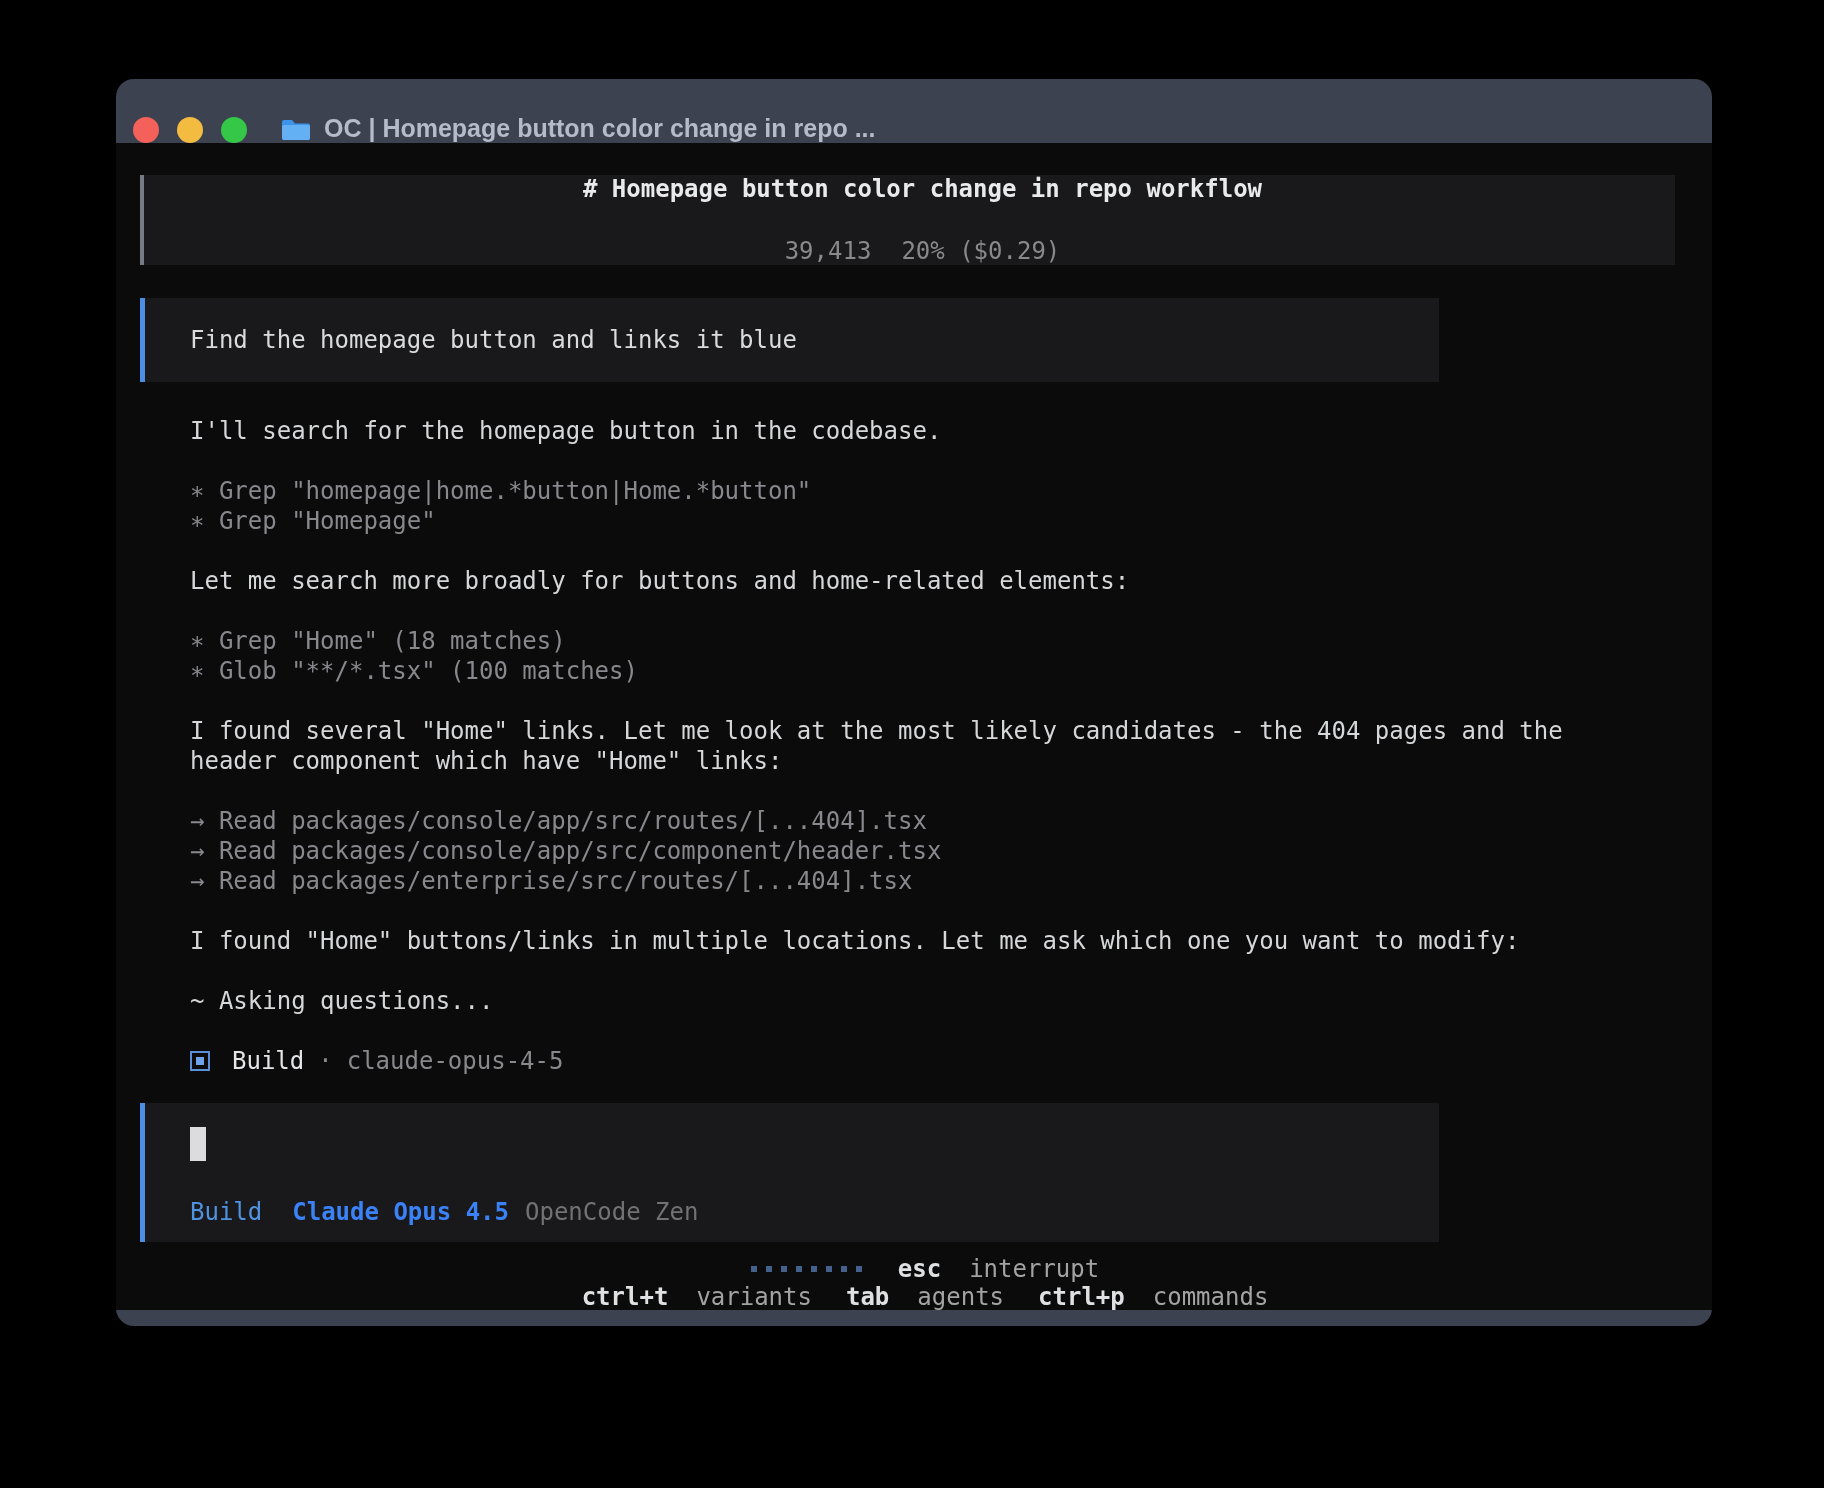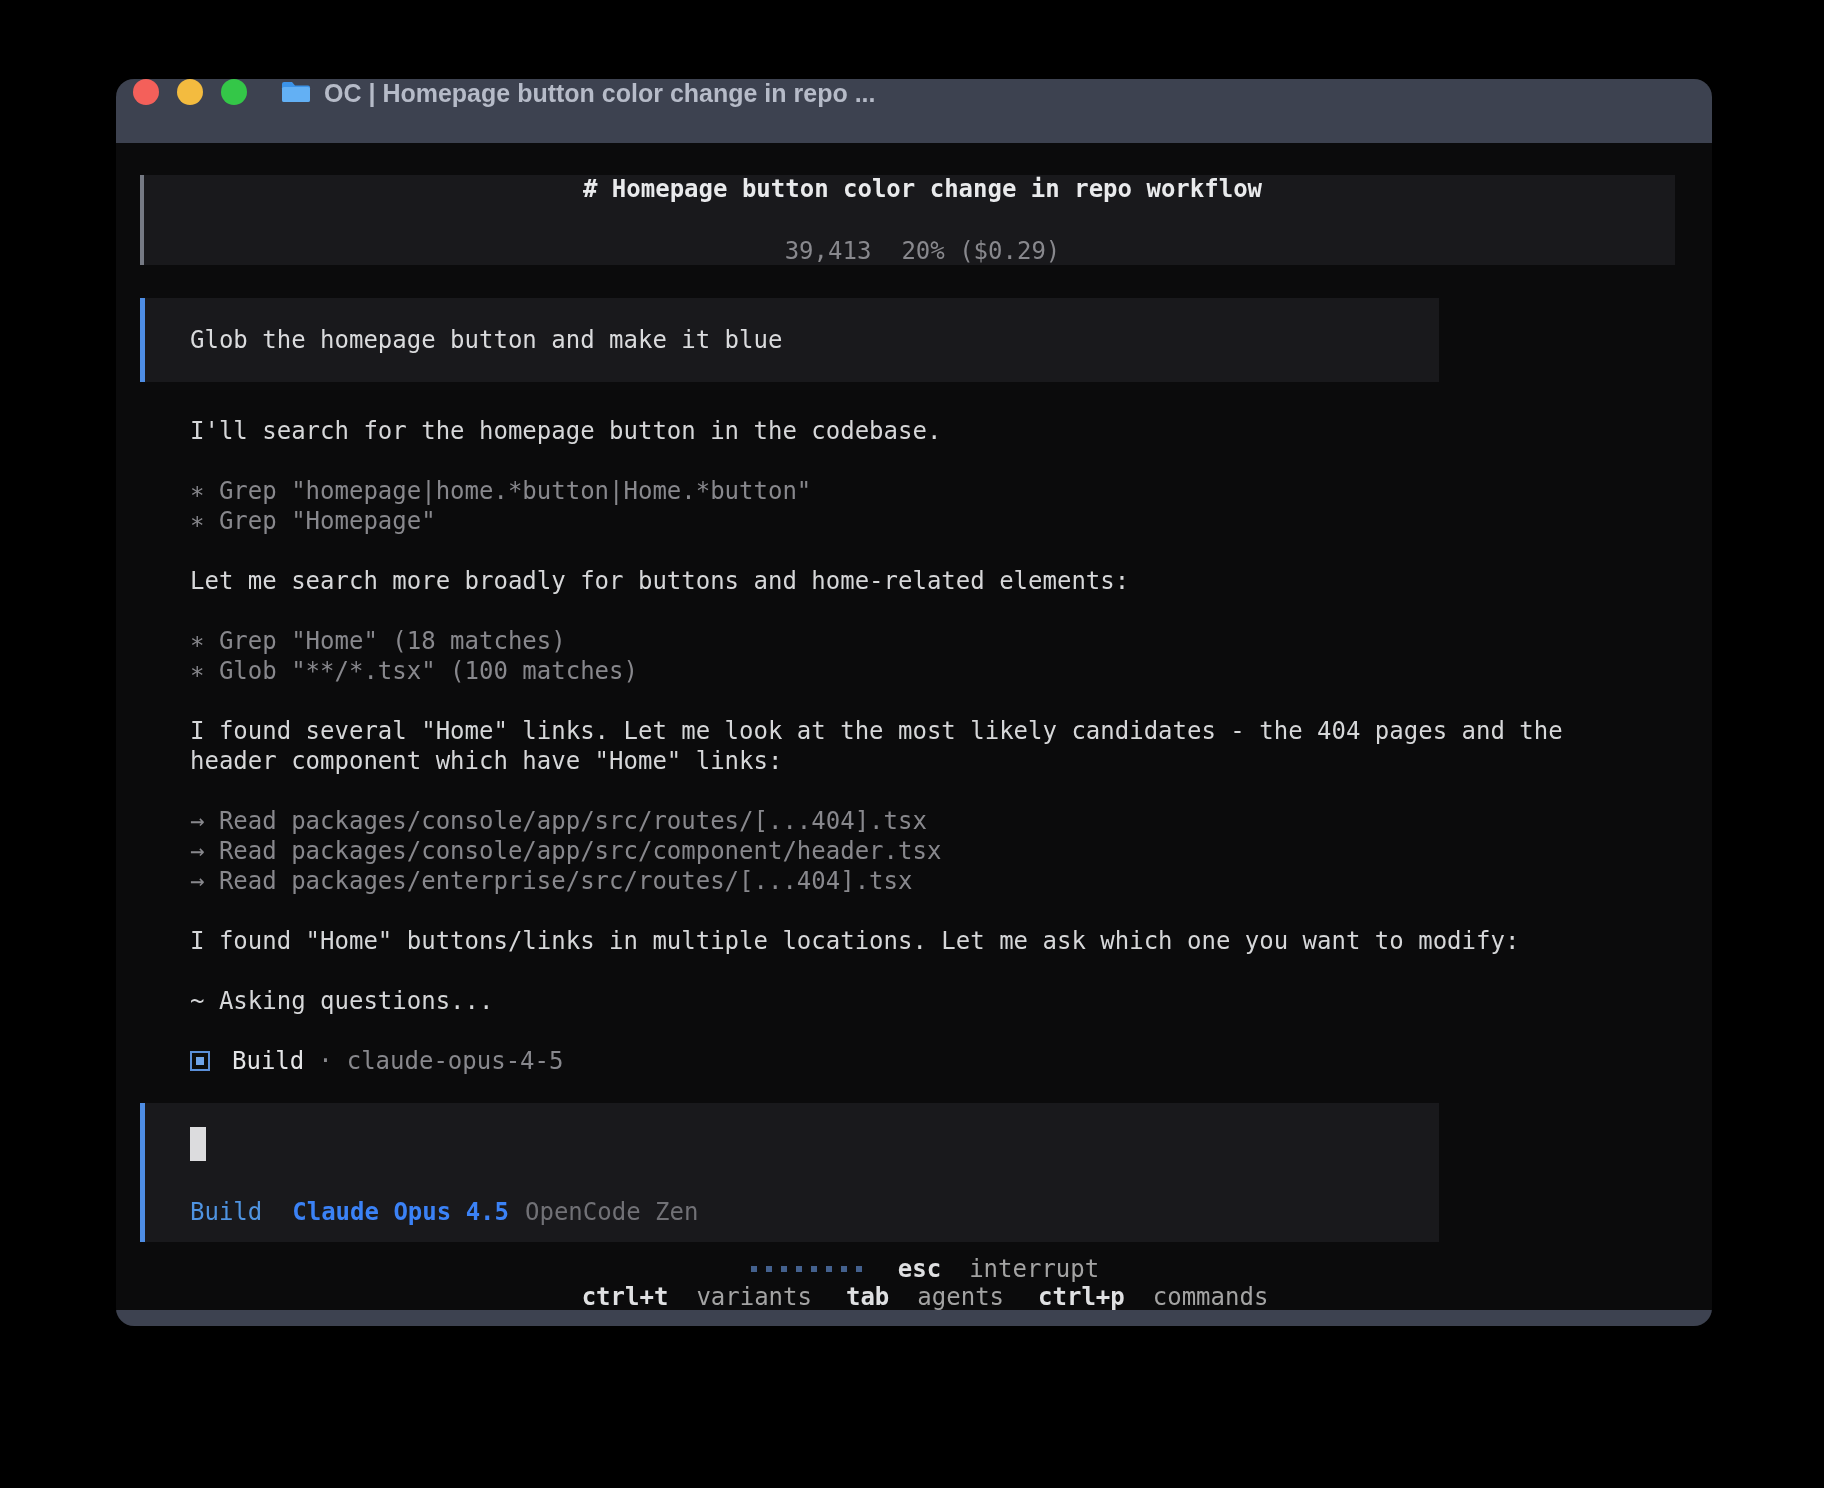--- a/index.html
+++ b/index.html
@@ -16,7 +16,7 @@
   
   .titlebar {
     height:64px; background:#3d4250; flex:0 0 auto;
-    display:flex; align-items:flex-start; padding-left:17px;
+    display:flex; align-items:flex-end; padding-left:17px;
   }
   .lights { display:flex; gap:18px; }
   .light { width:26px; height:26px; border-radius:50%; }

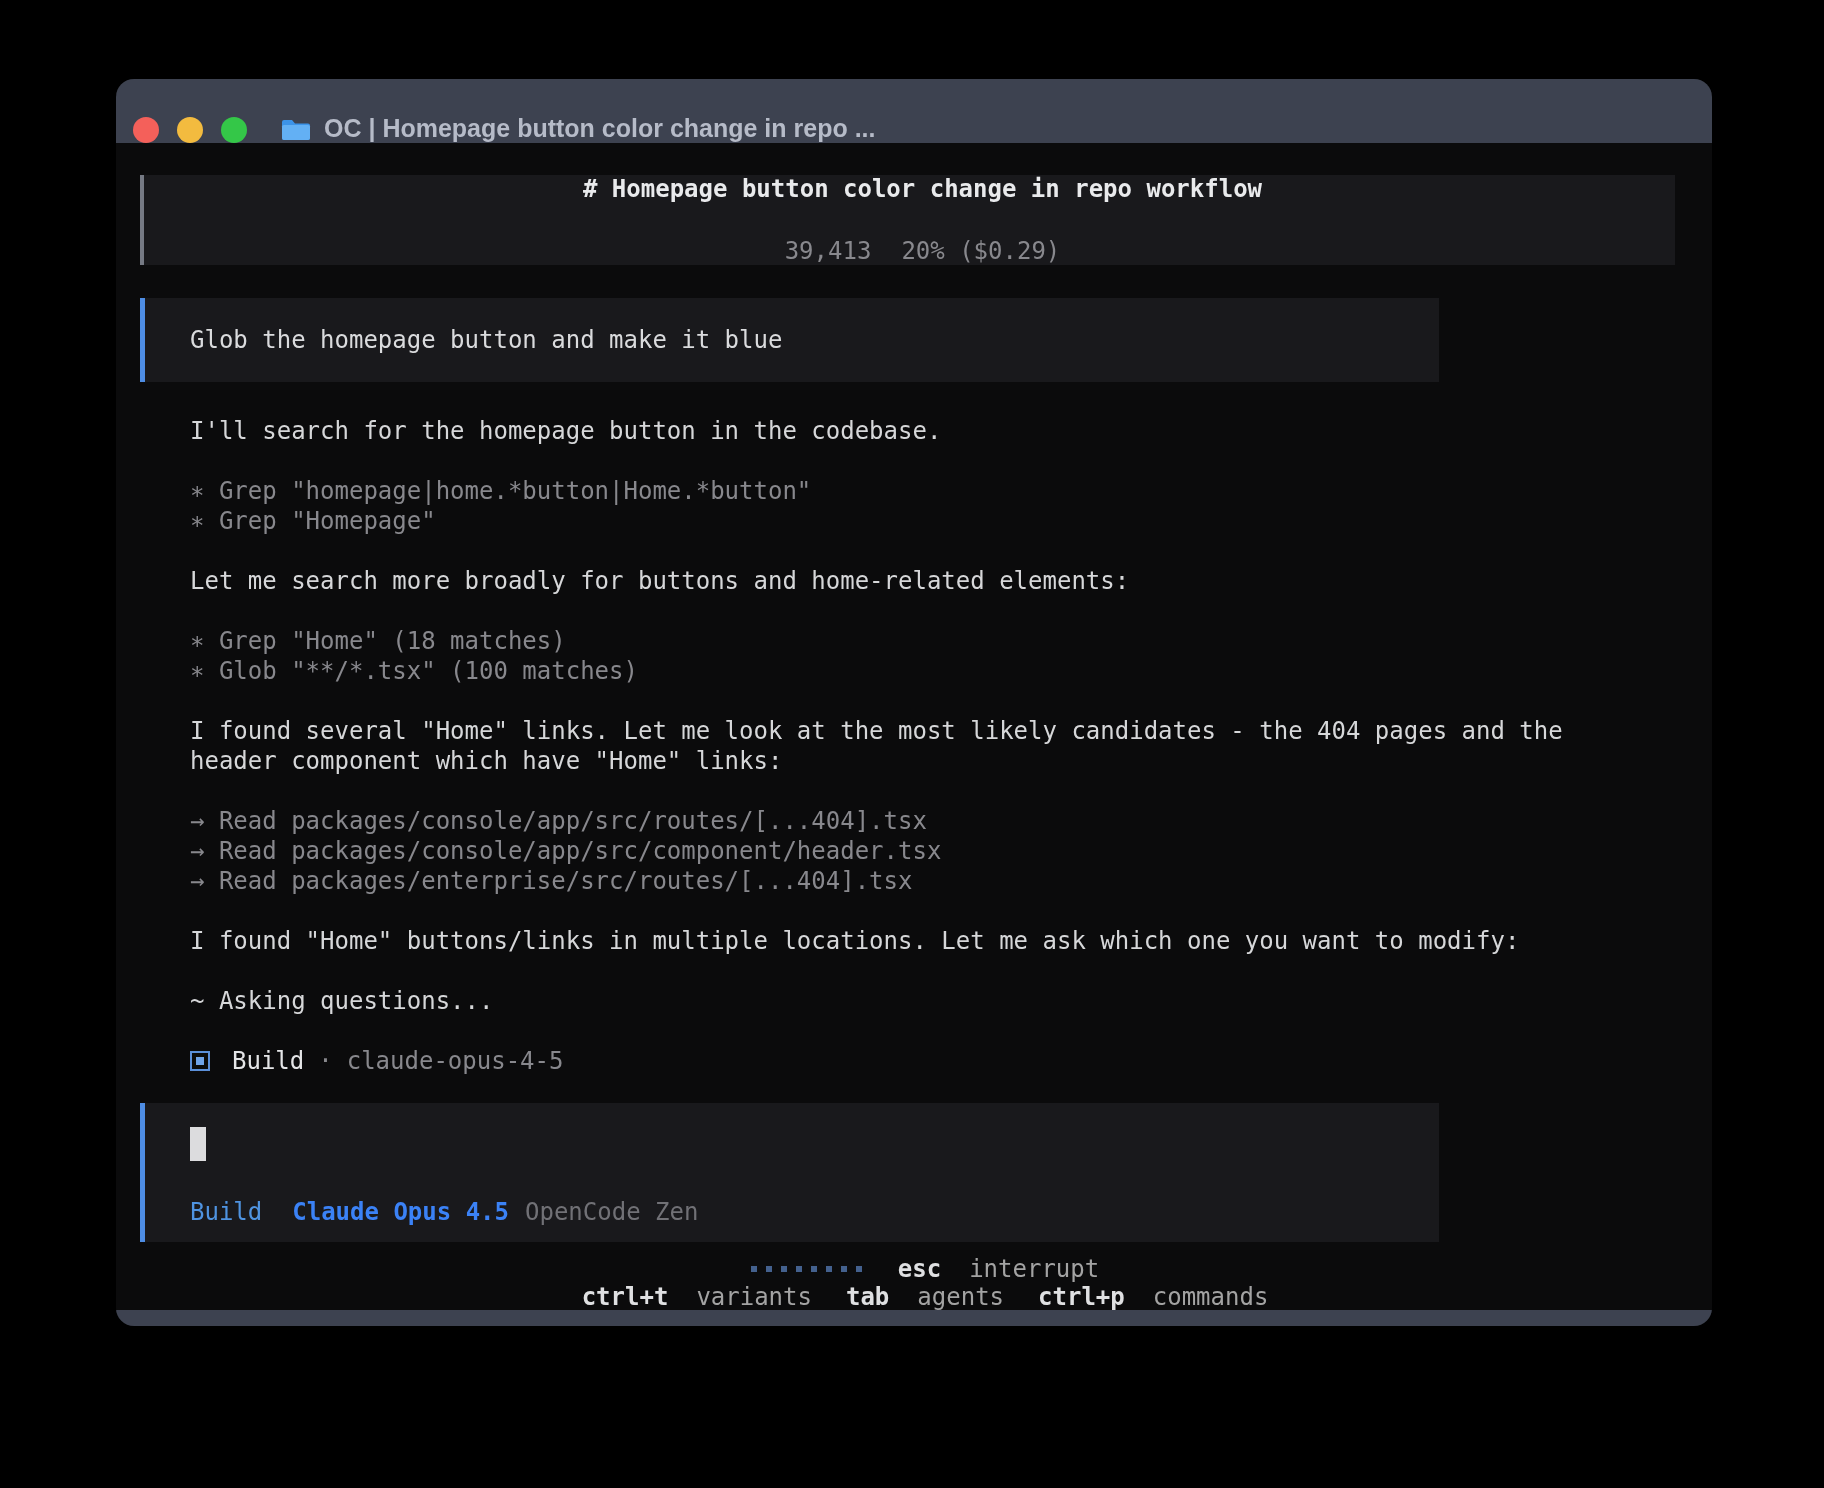--- a/index.html
+++ b/index.html
@@ -115,7 +115,7 @@
     </div>
 
     <div class="user-box">
-      <span>Glob the homepage button and make it blue</span>
+      <span>Find the homepage button and links it blue</span>
     </div>
 
     <div class="messages">

